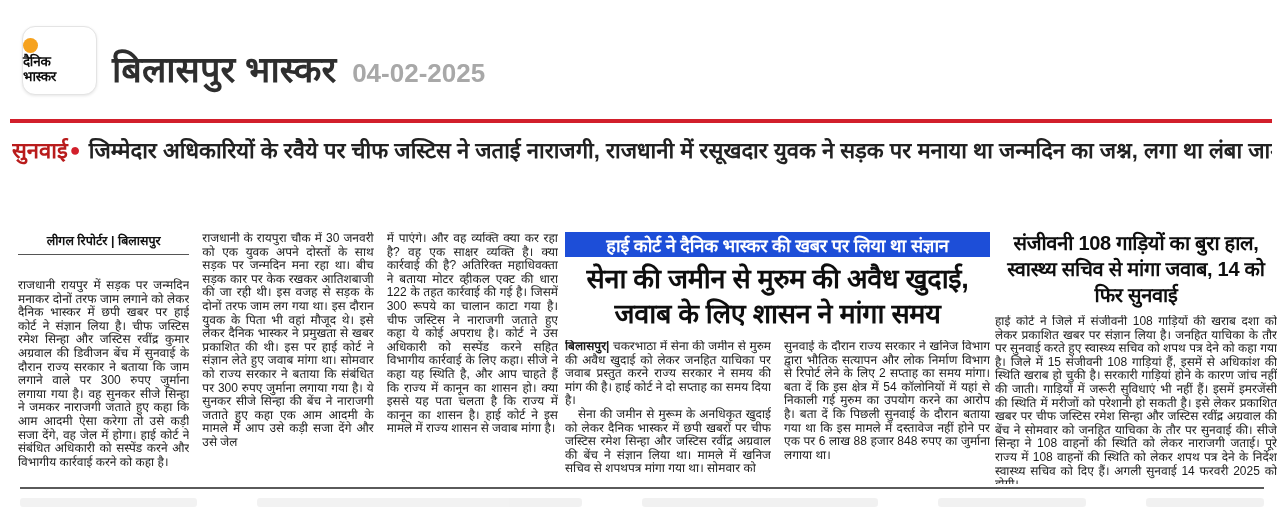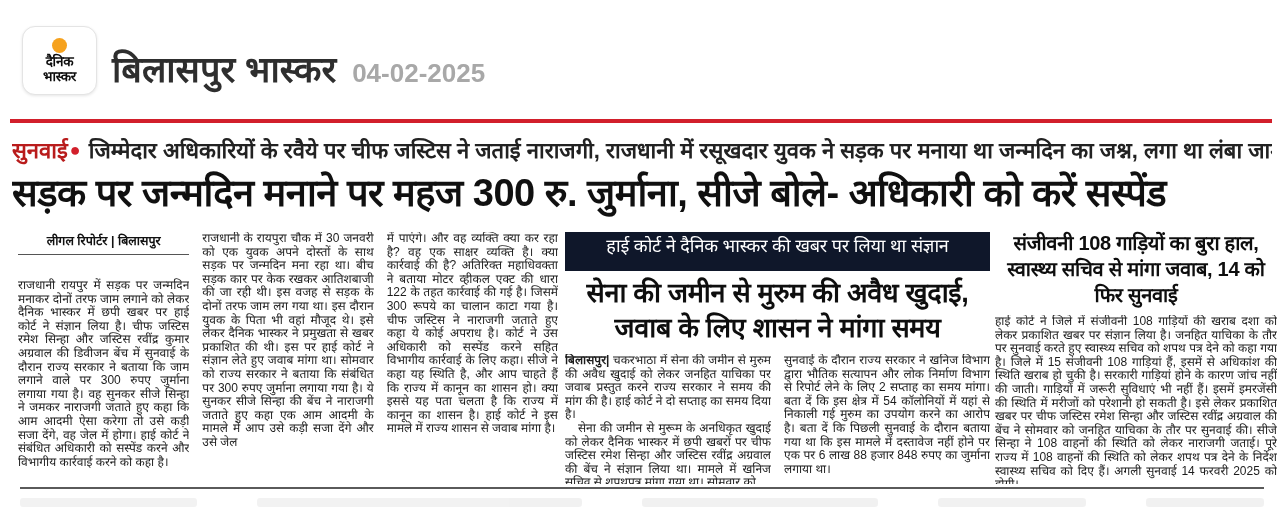--- a/index.html
+++ b/index.html
@@ -14,7 +14,7 @@
     position:absolute; left:22px; top:26px; width:75px; height:69px;
     background:#fff; border:1px solid #e4e4e4; border-radius:13px;
     box-shadow:0 1px 3px rgba(0,0,0,.10);
-    display:flex; flex-direction:column; align-items:center; justify-content:center;
+    display:flex; flex-direction:column; justify-content:center;
   }
   .logo-dot { width:15px; height:15px; border-radius:50%; background:#f6a21e; margin-bottom:1px; }
   .logo-line { font-weight:bold; font-size:13.5px; line-height:15px; color:#0d0d0d; letter-spacing:-.3px; }

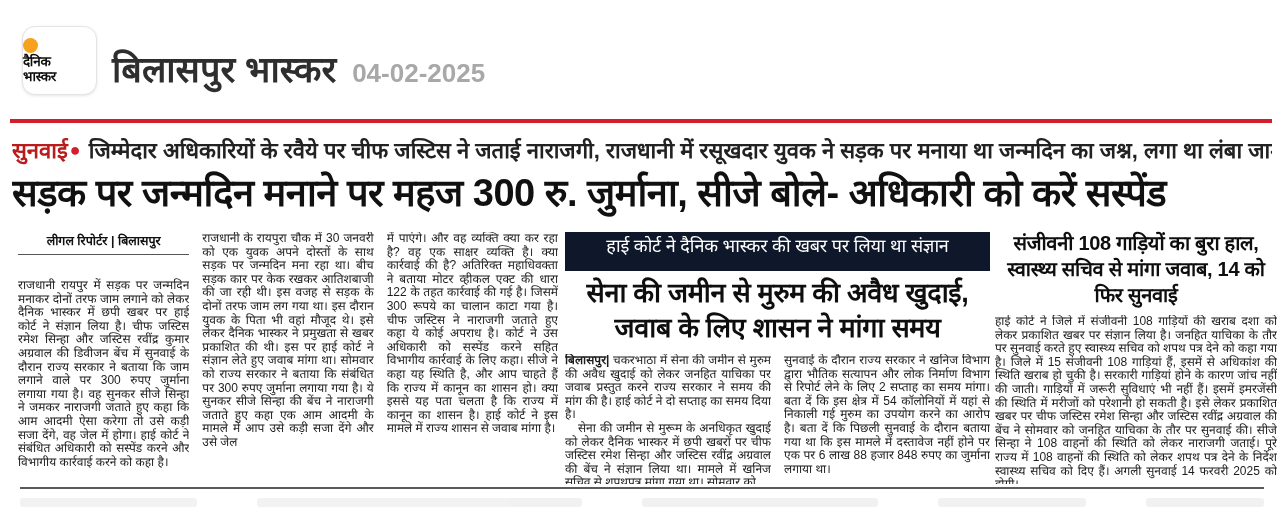--- a/index.html
+++ b/index.html
@@ -91,7 +91,6 @@
     <span class="kicker-label">सुनवाई</span><span class="kicker-bullet">●</span><span class="kicker-text">जिम्मेदार अधिकारियों के रवैये पर चीफ जस्टिस ने जताई नाराजगी, राजधानी में रसूखदार युवक ने सड़क पर मनाया था जन्मदिन का जश्न, लगा था लंबा जाम</span>
   </div>
 
-  <h1 class="headline">सड़क पर जन्मदिन मनाने पर महज 300 रु. जुर्माना, सीजे बोले- अधिकारी को करें सस्पेंड</h1>
 
   <section class="lead-cols">
     <div class="col">

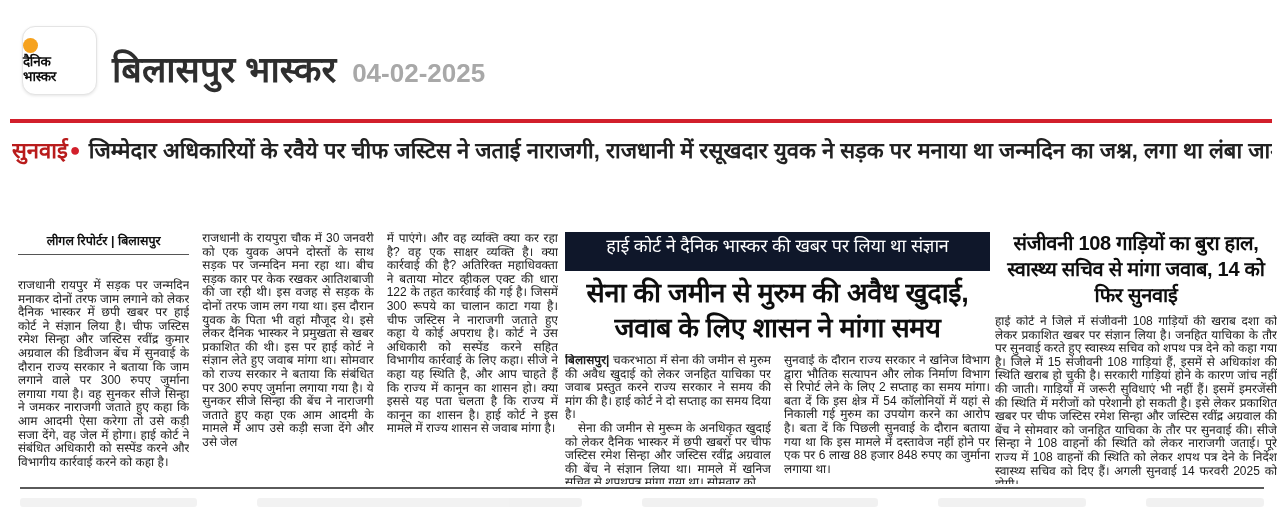--- a/index.html
+++ b/index.html
@@ -47,8 +47,8 @@
 
   
   .mid { position:absolute; left:565px; top:232px; width:425px; height:252px; overflow:hidden; }
-  .banner { background:#0f172a; color:#fff; font-weight:normal; font-size:18px; line-height:28px;
-            height:39px; text-align:center; letter-spacing:-.2px; }
+  .banner { background:#1d4ed8; color:#fff; font-weight:bold; font-size:18px; line-height:28px;
+            height:25px; text-align:center; letter-spacing:-.2px; }
   .mid-headline { font-size:27px; line-height:35px; font-weight:bold; color:#0e0e0e;
                   text-align:center; margin-top:5px; letter-spacing:-.3px; }
   .mid-cols { display:flex; gap:13px; margin-top:8px; height:138px; }

